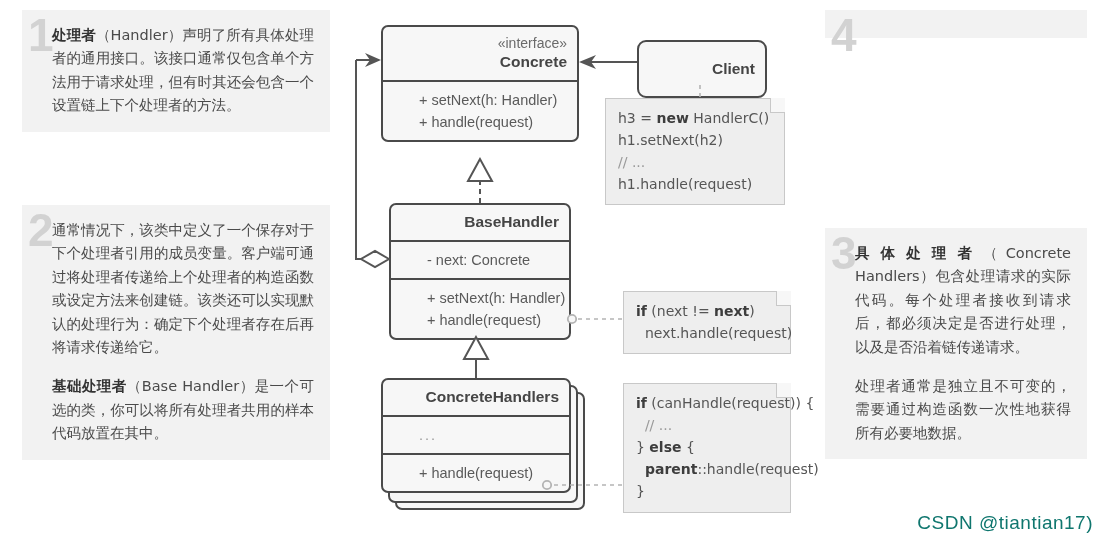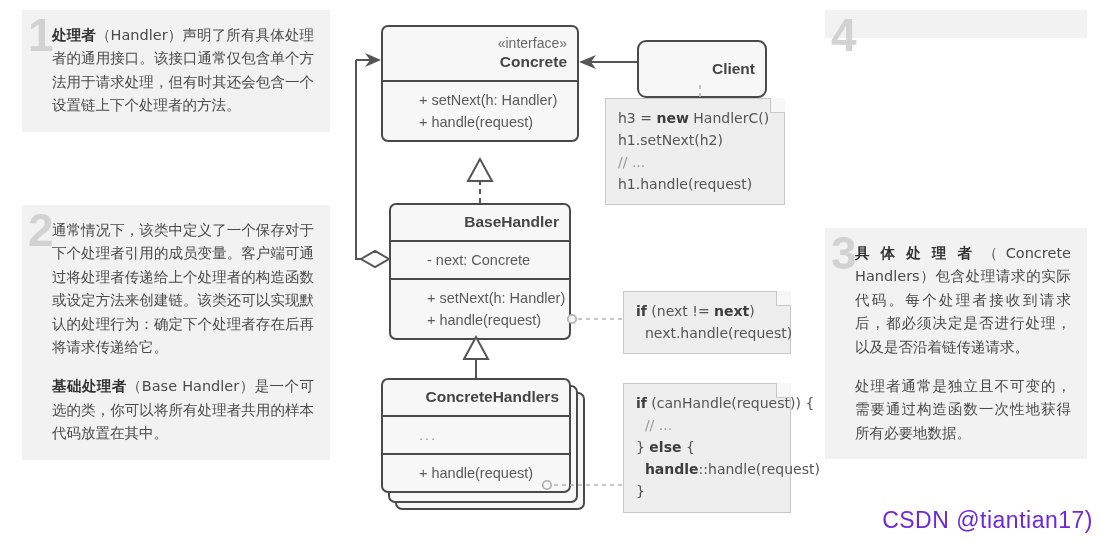--- a/index.html
+++ b/index.html
@@ -231,7 +231,7 @@
   <div class="ln"><b>if</b> (canHandle(request)) {</div>
   <div class="ln">  <span class="cmt">// ...</span></div>
   <div class="ln">} <b>else</b> {</div>
-  <div class="ln">  <b>handle</b>::handle(request)</div>
+  <div class="ln">  <b>parent</b>::handle(request)</div>
   <div class="ln">}</div>
 </div>
 

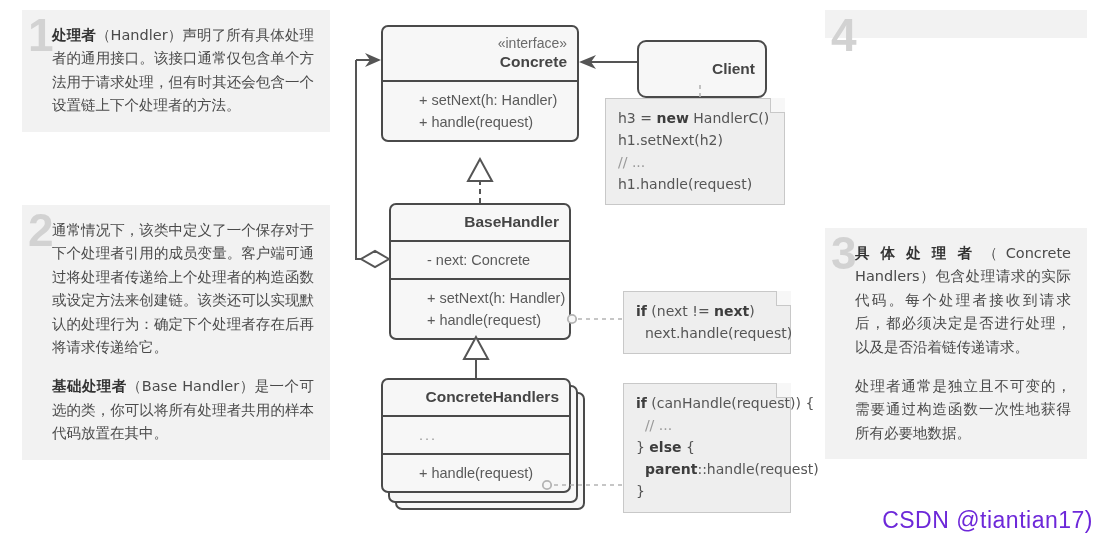--- a/index.html
+++ b/index.html
@@ -143,8 +143,8 @@
   #watermark {
     position: absolute;
     right: 8px; bottom: 8px;
-    font-size: 23px;
-    color: #6d28d9;
+    font-size: 19px;
+    color: #0f766e;
     font-family: "Liberation Sans", "DejaVu Sans", sans-serif;
     letter-spacing: 0.5px;
   }

